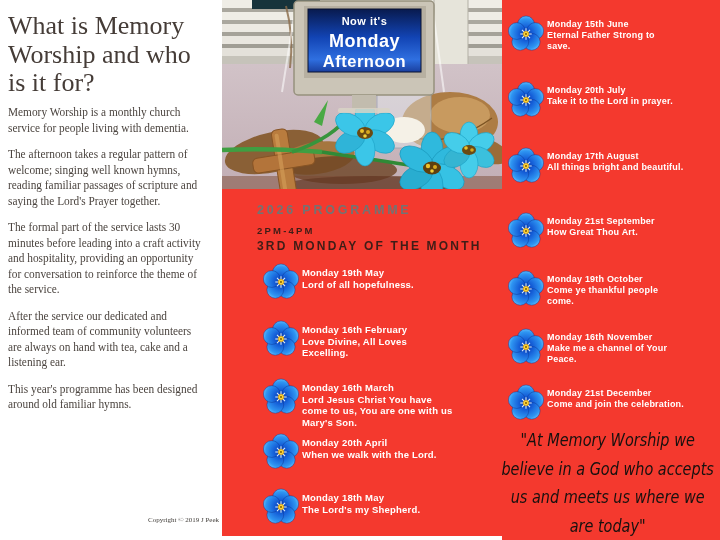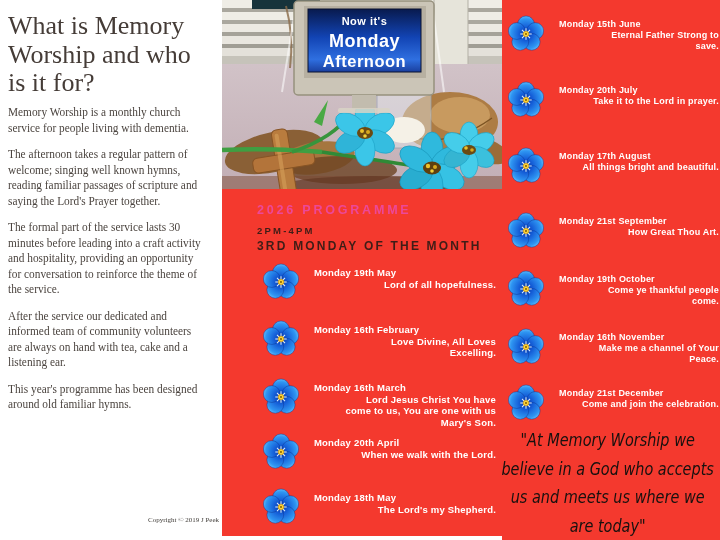--- a/index.html
+++ b/index.html
@@ -26,7 +26,7 @@
   .prog-freq{left:257px;top:239px;font-size:12px;font-weight:bold;letter-spacing:2.2px;color:#3f1d17;}
 
   
-  .entry{position:absolute;display:flex;gap:12px;}
+  .entry{position:absolute;display:flex;}
   .entry-mid{left:260px;width:238px;}
   .entry-right{left:505px;width:214px;}
   .flower{width:42px;height:42px;flex:0 0 42px;}

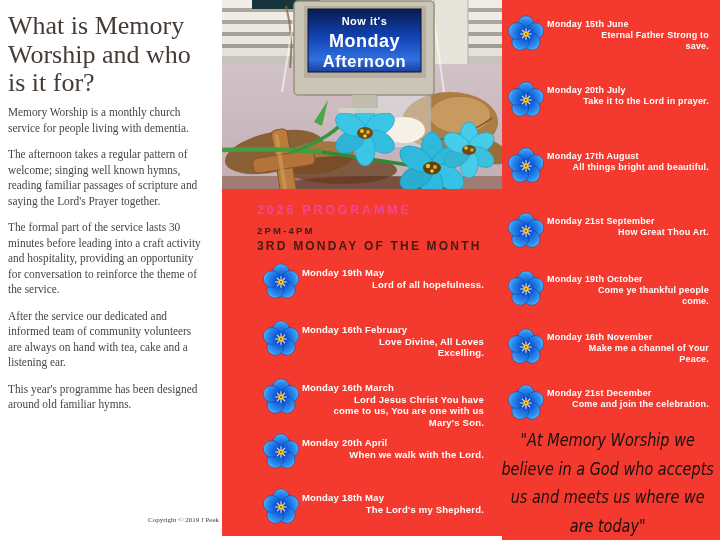--- a/index.html
+++ b/index.html
@@ -33,7 +33,7 @@
   .entry-text{margin-top:6px;color:#ffffff;font-weight:bold;letter-spacing:.2px;}
   .entry-mid .entry-text{font-size:9.5px;line-height:11.5px;width:182px;}
   .entry-right .entry-text{font-size:9px;line-height:11px;width:162px;}
-  .entry-hymn{white-space:pre-line;text-align:right;}
+  .entry-hymn{white-space:pre-line;}
 
   
   .quote{left:498px;top:426px;width:258px;transform:scaleX(.85);transform-origin:0 0;

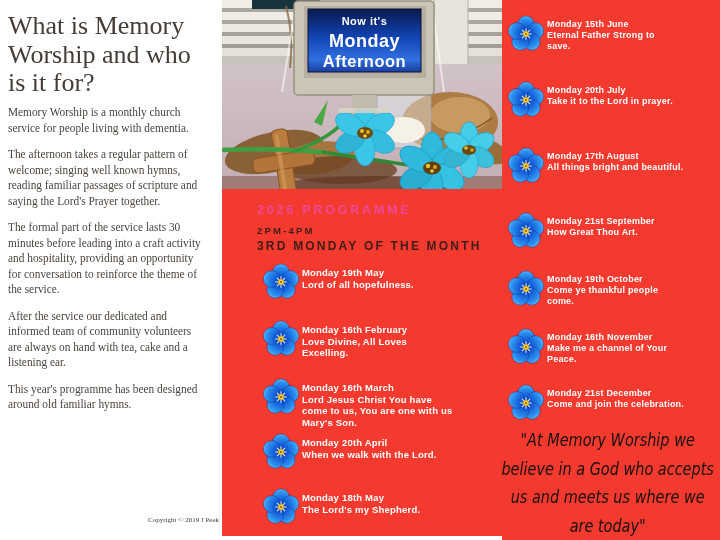--- a/index.html
+++ b/index.html
@@ -21,7 +21,7 @@
   .lp-copyright{left:148px;top:516px;font-family:"Liberation Serif",serif;font-size:7px;color:#44403c;}
 
   
-  .prog-title{left:257px;top:203px;font-size:12.5px;font-weight:bold;letter-spacing:2.8px;color:#ec4899;}
+  .prog-title{left:257px;top:203px;font-size:12.5px;font-weight:bold;letter-spacing:2.8px;color:#737373;}
   .prog-time{left:257px;top:225px;font-size:9.5px;font-weight:bold;letter-spacing:2.2px;color:#3f1d17;}
   .prog-freq{left:257px;top:239px;font-size:12px;font-weight:bold;letter-spacing:2.2px;color:#3f1d17;}
 

